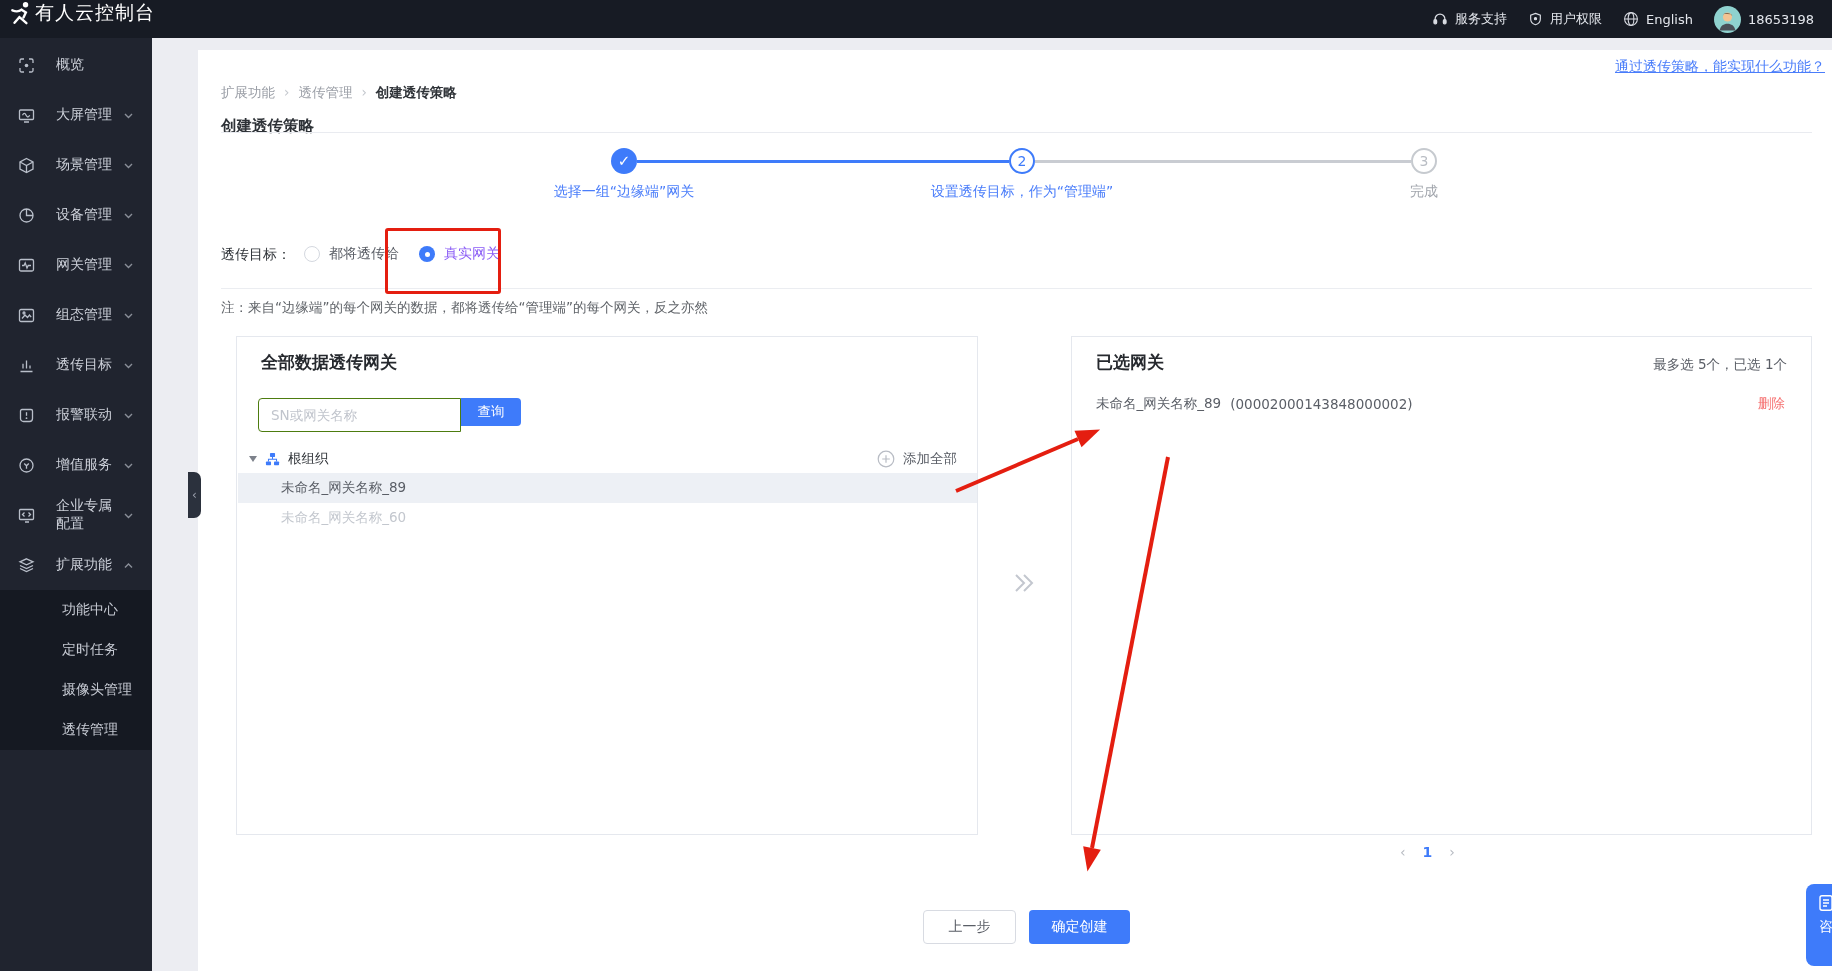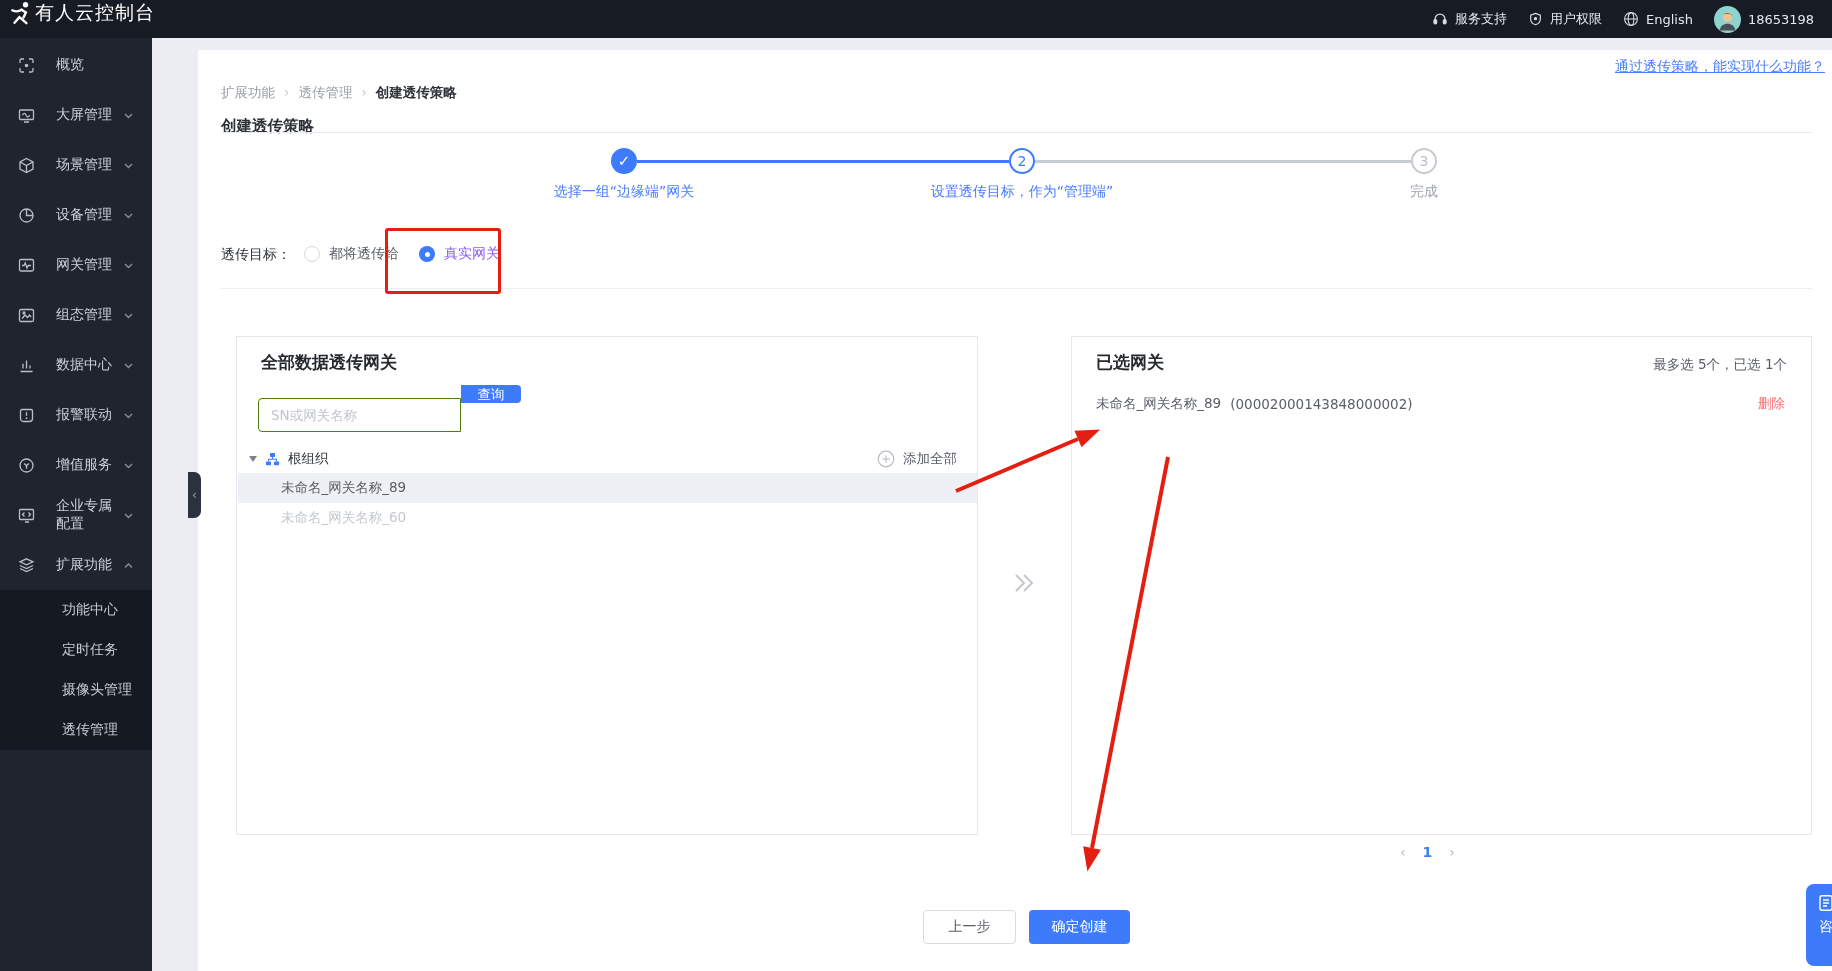--- a/index.html
+++ b/index.html
@@ -355,6 +355,7 @@
   <div class="red-box"></div>
   <div class="divider" style="top:288px;background:#ebedf1"></div>
 
+  <div class="note">注：来自“边缘端”的每个网关的数据，都将透传给“管理端”的每个网关，反之亦然</div>
 
   <section class="panel panel-left">
     <div class="panel-title">全部数据透传网关</div>

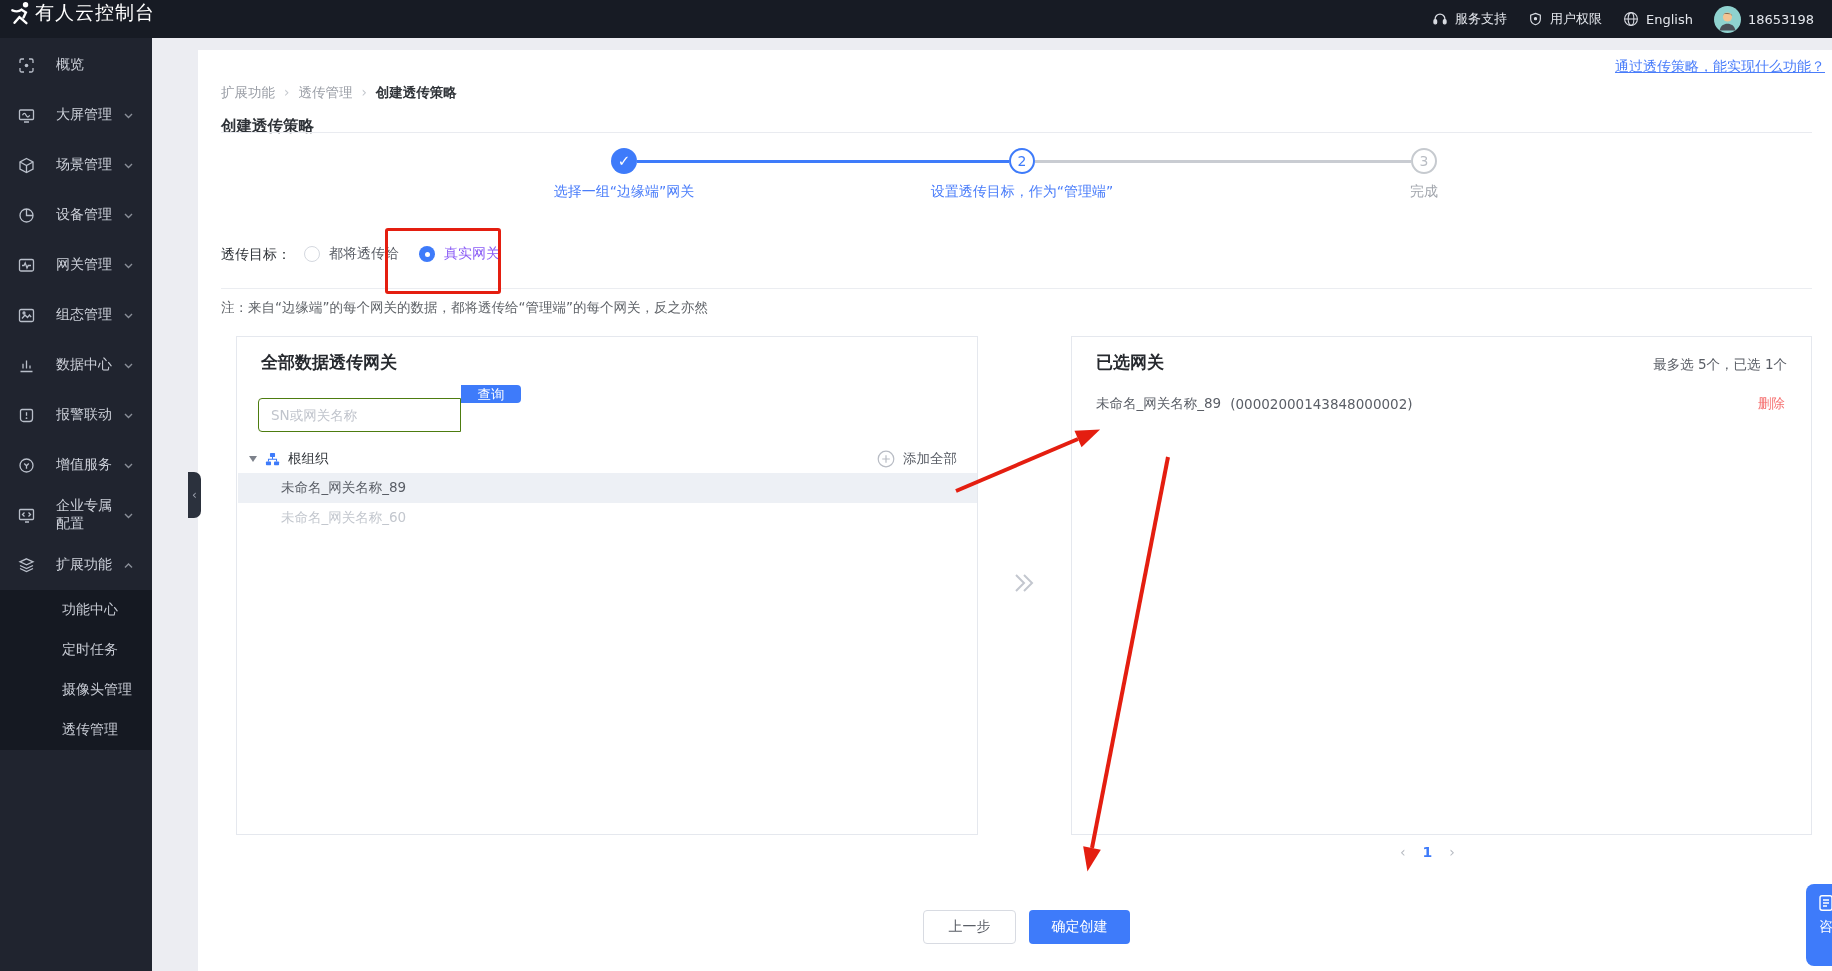--- a/index.html
+++ b/index.html
@@ -246,7 +246,7 @@
           <path d="M2.5 14.5h12M5 11.5V6.8M8.5 11.5V3.5M12 11.5V8.5"></path>
         </svg>
       </span>
-      <span class="lbl">数据中心</span>
+      <span class="lbl">透传目标</span>
       <span>
           <svg width="11" height="11" viewBox="0 0 11 11" fill="none" stroke="#8a8f99" stroke-width="1.4">
             <path d="M2 4l3.5 3.5L9 4"></path>

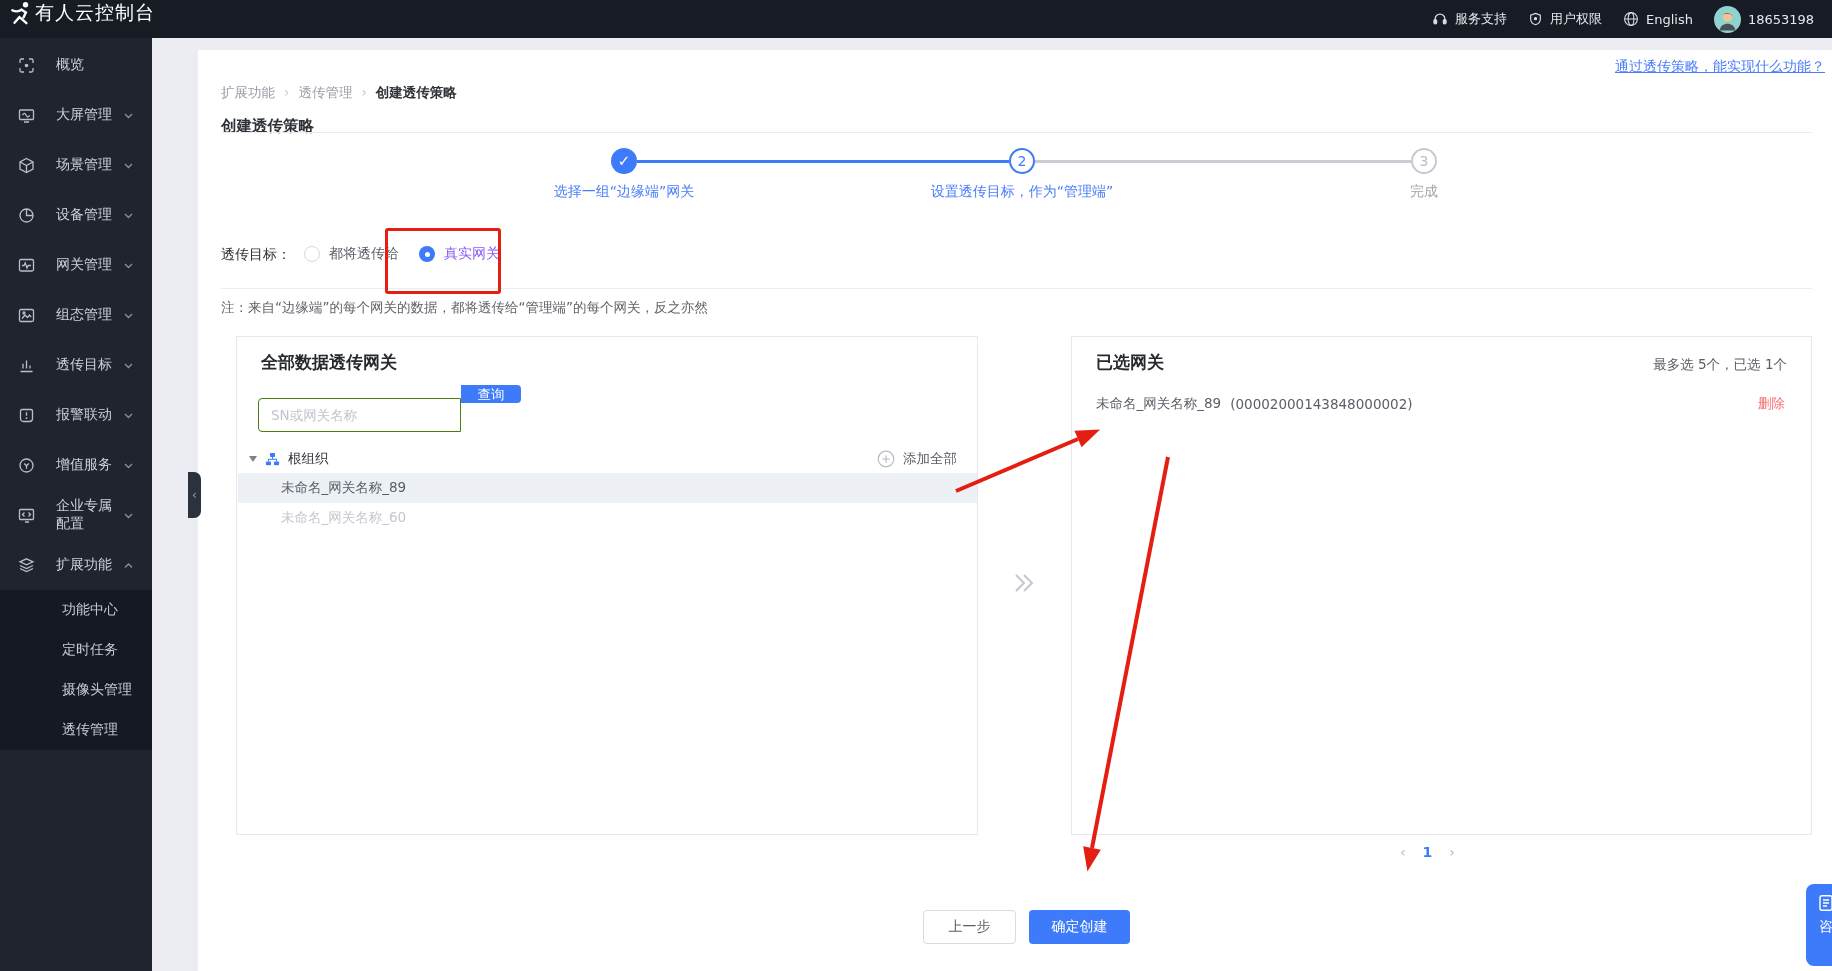--- a/index.html
+++ b/index.html
@@ -70,7 +70,7 @@
     border-radius:4px 0 0 4px;box-sizing:border-box;padding:0 12px;font-size:13.5px;color:#333;outline:none;
     font-family:"DejaVu Sans","Liberation Sans",sans-serif;}
   .search-input::placeholder{color:#c0c4cc;}
-  .search-btn{position:absolute;left:224px;top:48px;width:60px;height:18px;background:#3e7bfa;color:#fff;border:none;
+  .search-btn{position:absolute;left:224px;top:61px;width:60px;height:28px;background:#3e7bfa;color:#fff;border:none;
     border-radius:0 4px 4px 0;font-size:13.5px;cursor:pointer;font-family:"DejaVu Sans","Liberation Sans",sans-serif;}
   .tree-root{position:absolute;left:12px;top:110px;height:24px;display:flex;align-items:center;gap:8px;font-size:13.5px;color:#2f3338;cursor:pointer;}
   .caret-down{width:0;height:0;border-top:6px solid #7d828b;border-left:4.5px solid transparent;border-right:4.5px solid transparent;}

